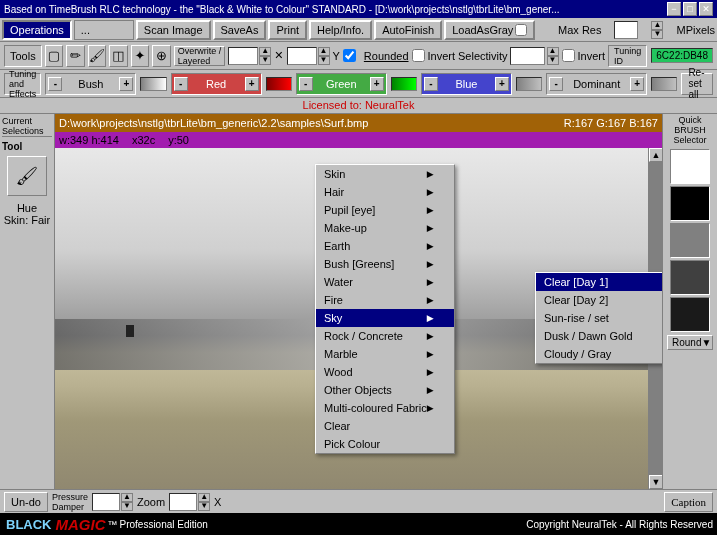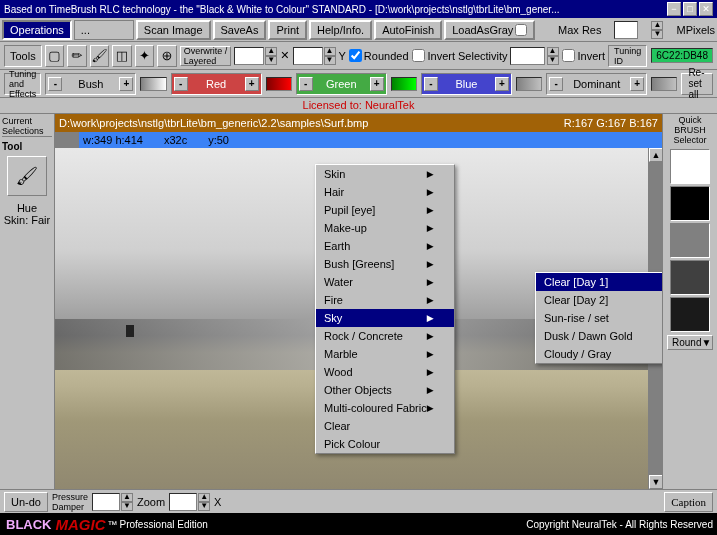--- a/index.html
+++ b/index.html
@@ -100,7 +100,7 @@
     .invert-group {
       display: flex; align-items: center; gap: 3px;
     }
-    .checkbox-label { display: flex; align-items: center; gap: 2px; font-size: 11px; }
+    .checkbox-label { display: flex; align-items: center; gap: 8px; font-size: 11px; text-decoration: underline; }
     .size-group { display: flex; align-items: center; gap: 1px; }
     .num-input {
       width: 30px; height: 18px;

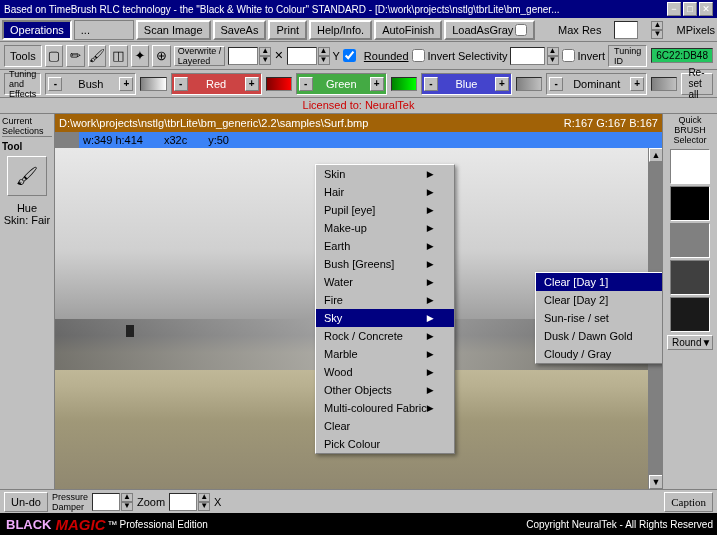--- a/index.html
+++ b/index.html
@@ -241,11 +241,11 @@
       display: flex; align-items: center; justify-content: space-between;
     }
     .image-info-bar {
-      background: #3b82f6;
+      background: #a21caf;
       padding: 1px 4px;
       font-size: 10px;
-      display: flex; gap: 21px;
-      height: 16px; align-items: center; margin-left: 24px;
+      display: flex; gap: 13px;
+      height: 16px; align-items: center;
     }
     .image-canvas {
       width: calc(100% - 14px);

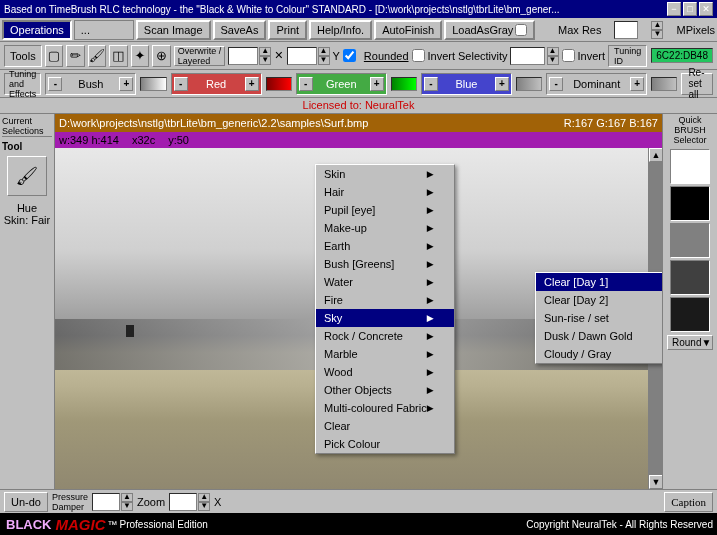--- a/index.html
+++ b/index.html
@@ -724,7 +724,7 @@
 
 <div class="footer">
   <div class="footer-logo">
-    <span style="background:#000; color:#f0abfc; font-weight:bold; font-size:13px; padding:0 2px;">BLACK</span>
+    <span style="background:#000; color:#7dd3fc; font-weight:bold; font-size:13px; padding:0 2px;">BLACK</span>
     <span style="color:#cc0000; font-weight:bold; font-size:15px; font-style:italic;">MAGIC</span>
     <span style="color:#fff; font-size:10px;">™</span>
     <span style="color:#fff; font-size:10px;">Professional Edition</span>

